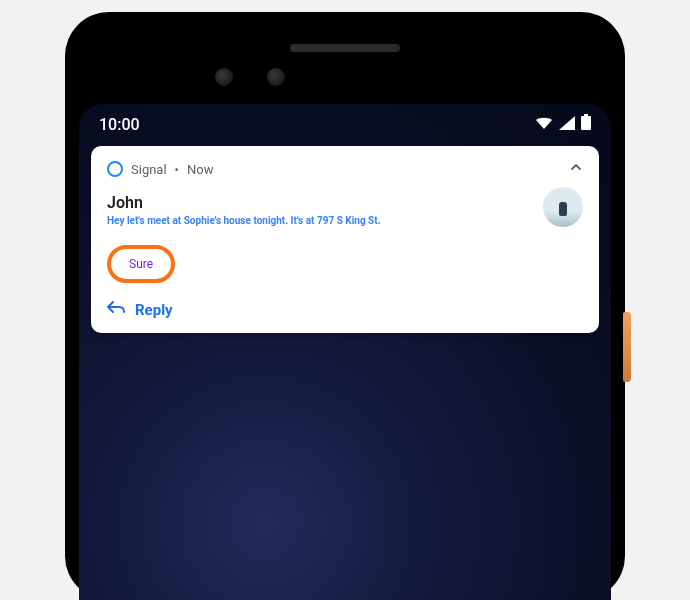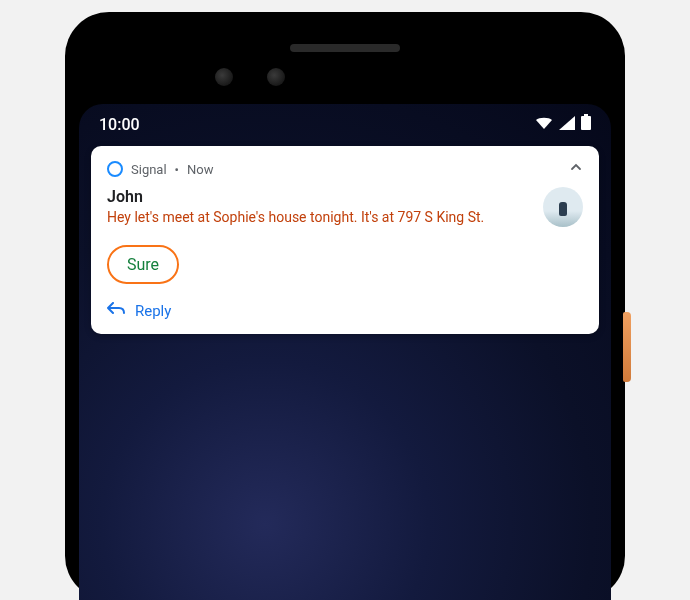--- a/index.html
+++ b/index.html
@@ -50,7 +50,7 @@
   .notif-body { display: flex; gap: 12px; margin-top: 10px; align-items: flex-end; }
   .notif-text { flex: 1; }
   .sender { font-weight: 600; font-size: 16px; color: #202124; margin-bottom: 2px; }
-  .msg { font-size: 14px; color: #c2410c; line-height: 1.35; }
+  .msg { font-size: 10px; color: #3b82f6; line-height: 1.35; font-weight: bold; }
   .avatar { width: 40px; height: 40px; border-radius: 50%; background: linear-gradient(#dfeaf0 60%, #a8c0c8); position: relative; overflow: hidden; flex-shrink: 0; }
   .avatar::after { content: ""; position: absolute; left: 50%; top: 38%; transform: translateX(-50%); width: 8px; height: 14px; background: #2c3e50; border-radius: 3px 3px 2px 2px; }
 

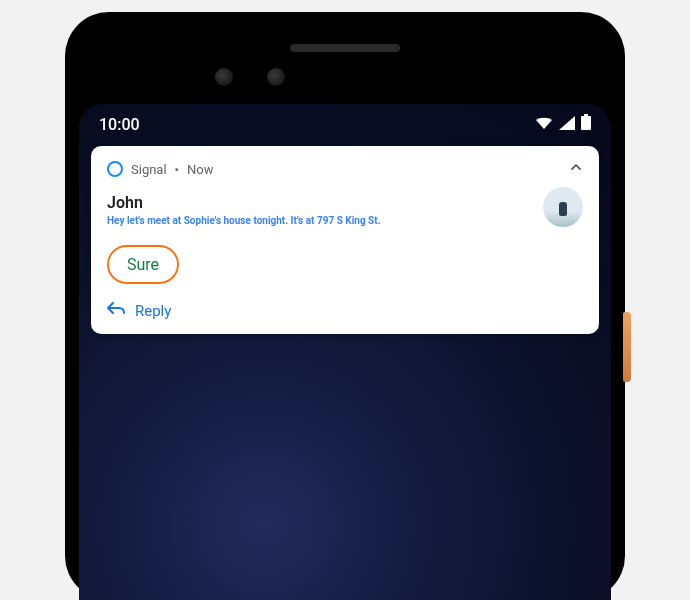--- a/index.html
+++ b/index.html
@@ -56,8 +56,8 @@
 
   .chips { display: flex; gap: 12px; margin-top: 18px; flex-wrap: wrap; }
   .chip {
-    border: 2px solid #f97316; border-radius: 20px;
-    padding: 8px 18px; font-size: 16px; color: #15803d;
+    border: 4px solid #f97316; border-radius: 20px;
+    padding: 8px 18px; font-size: 12px; color: #6d28d9;
     background: #fff; display: flex; align-items: center; gap: 8px; cursor: pointer;
   }
   .maps-icon { width: 18px; height: 18px; position: relative; }

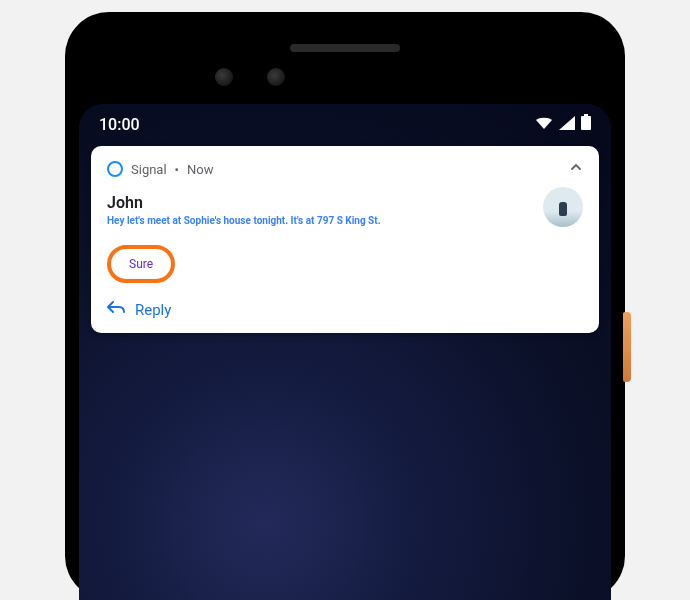--- a/index.html
+++ b/index.html
@@ -62,7 +62,7 @@
   }
   .maps-icon { width: 18px; height: 18px; position: relative; }
 
-  .reply-row { margin-top: 18px; display: flex; align-items: center; gap: 10px; color: #1a73e8; font-weight: 400; font-size: 15px; cursor: pointer; }
+  .reply-row { margin-top: 18px; display: flex; align-items: center; gap: 10px; color: #1a73e8; font-weight: 700; font-size: 15px; cursor: pointer; }
 </style>
 </head>
 <body>

